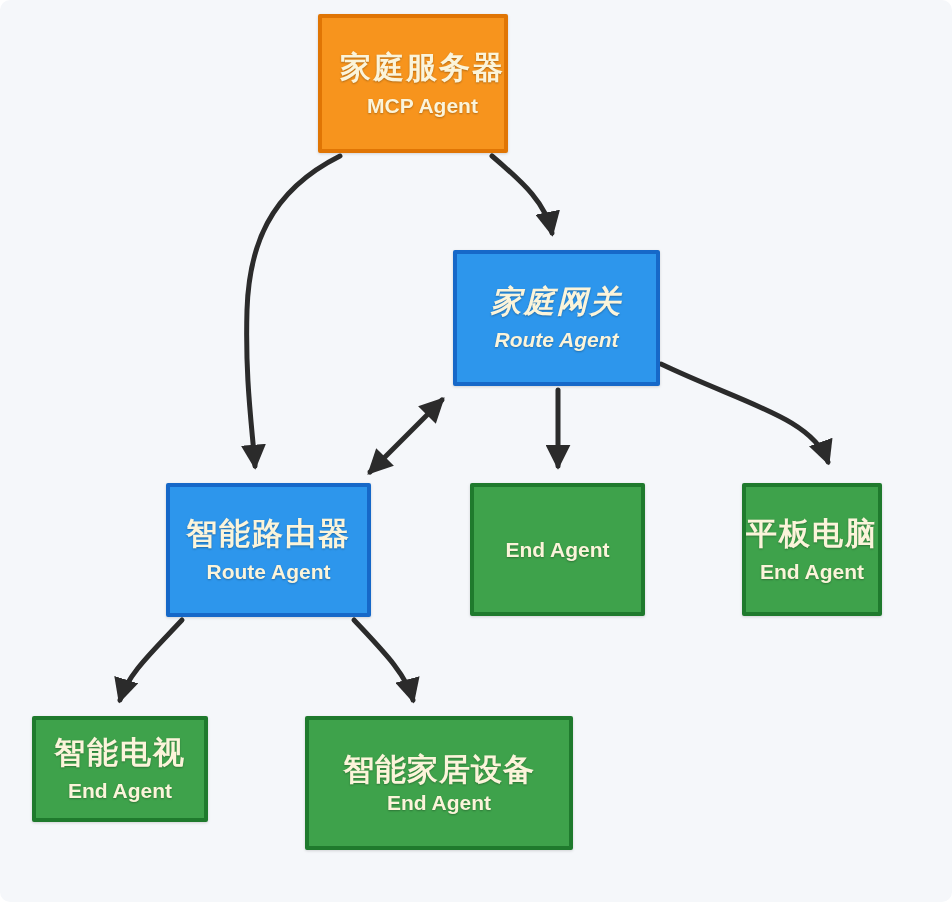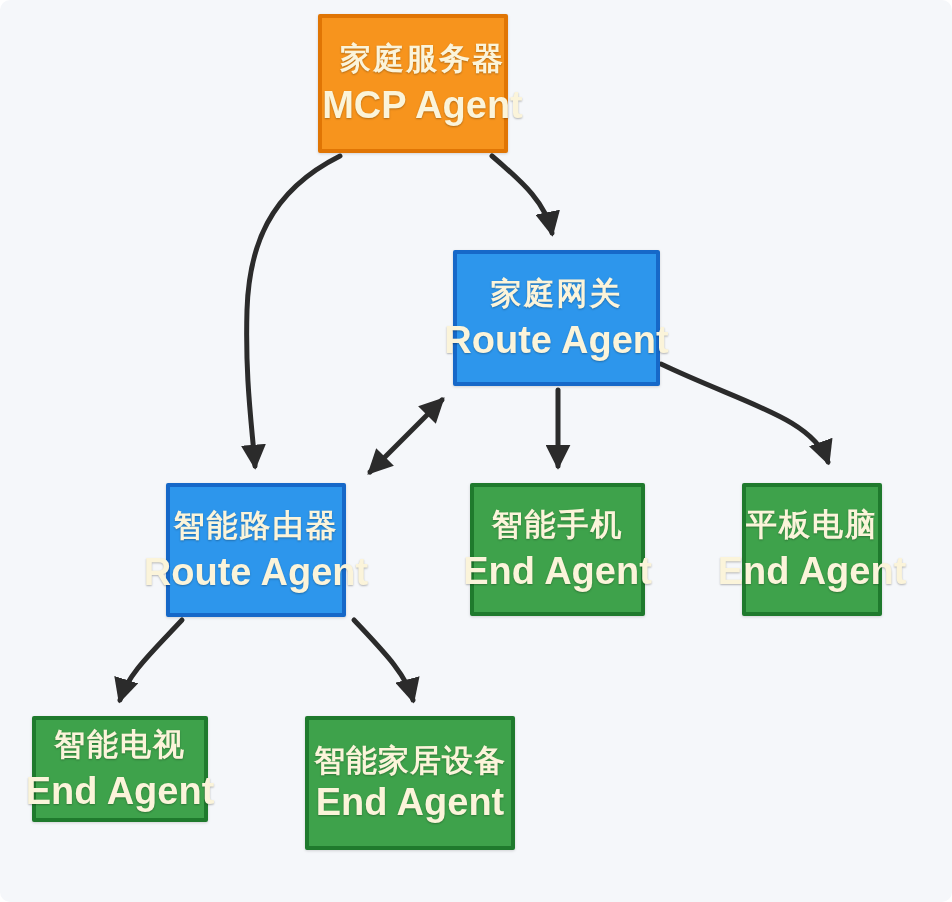--- a/index.html
+++ b/index.html
@@ -55,7 +55,7 @@
     white-space: nowrap;
   }
   .node .subtitle {
-    font-size: 38px;
+    font-size: 21px;
     font-weight: 600;
     color: var(--text, #fbf4da);
     text-shadow: 0 1px 2px rgba(0,0,0,0.28);

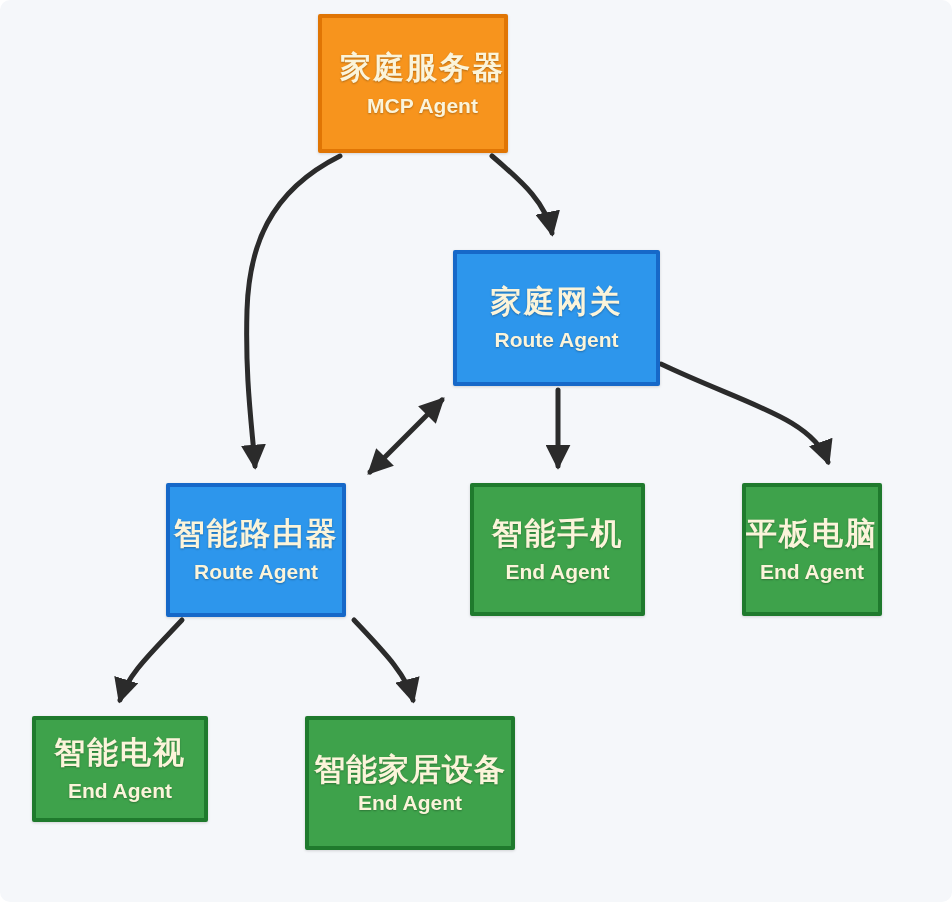--- a/index.html
+++ b/index.html
@@ -67,7 +67,7 @@
   .node.green  { background: var(--green-fill,  #3ea24b); border-color: var(--green-border,  #1f7a2d); }
 
   .node-home-server       { left: 318px; top: 14px;  width: 190px; height: 139px; padding-left: 19px; }
-  .node-home-gateway      { left: 453px; top: 250px; width: 207px; height: 136px; }
+  .node-home-gateway      { left: 453px; top: 250px; width: 207px; height: 136px; font-style: italic; }
   .node-smart-router      { left: 166px; top: 483px; width: 180px; height: 134px; }
   .node-smartphone        { left: 470px; top: 483px; width: 175px; height: 133px; }
   .node-tablet            { left: 742px; top: 483px; width: 140px; height: 133px; }

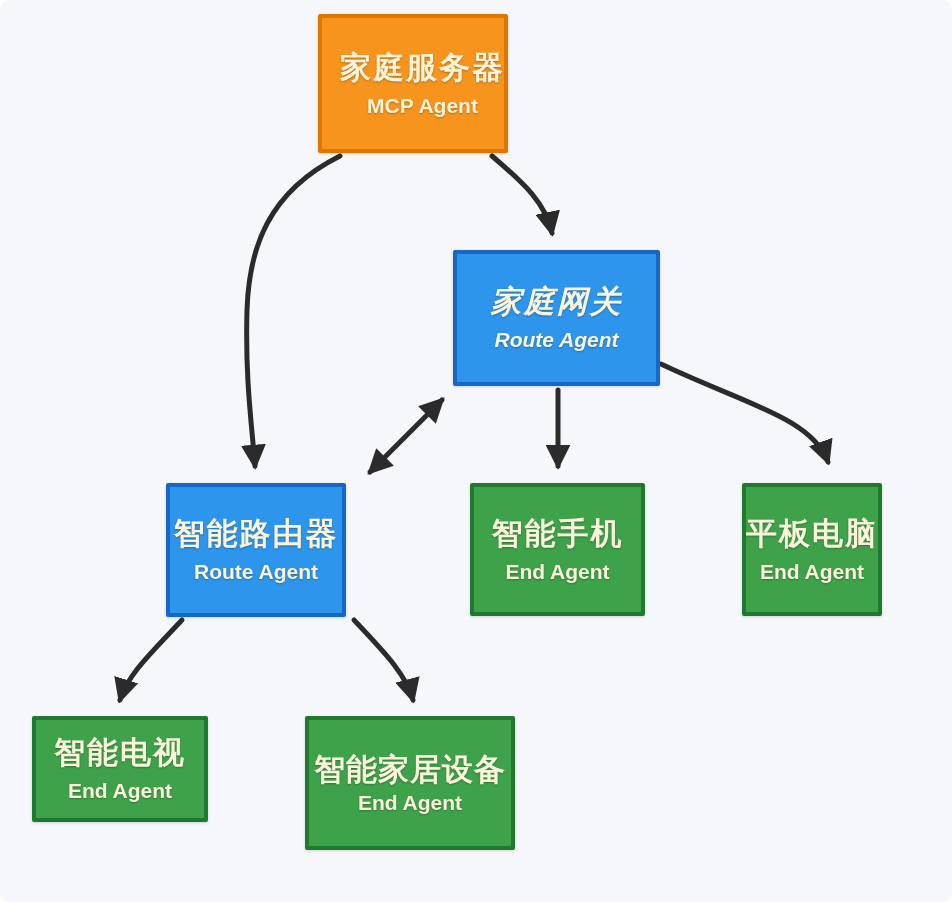--- a/index.html
+++ b/index.html
@@ -68,7 +68,7 @@
 
   .node-home-server       { left: 318px; top: 14px;  width: 190px; height: 139px; padding-left: 19px; }
   .node-home-gateway      { left: 453px; top: 250px; width: 207px; height: 136px; font-style: italic; }
-  .node-smart-router      { left: 166px; top: 483px; width: 180px; height: 134px; }
+  .node-smart-router      { left: 166px; top: 483px; width: 205px; height: 134px; }
   .node-smartphone        { left: 470px; top: 483px; width: 175px; height: 133px; }
   .node-tablet            { left: 742px; top: 483px; width: 140px; height: 133px; }
   .node-smart-tv          { left: 32px;  top: 716px; width: 176px; height: 106px; }

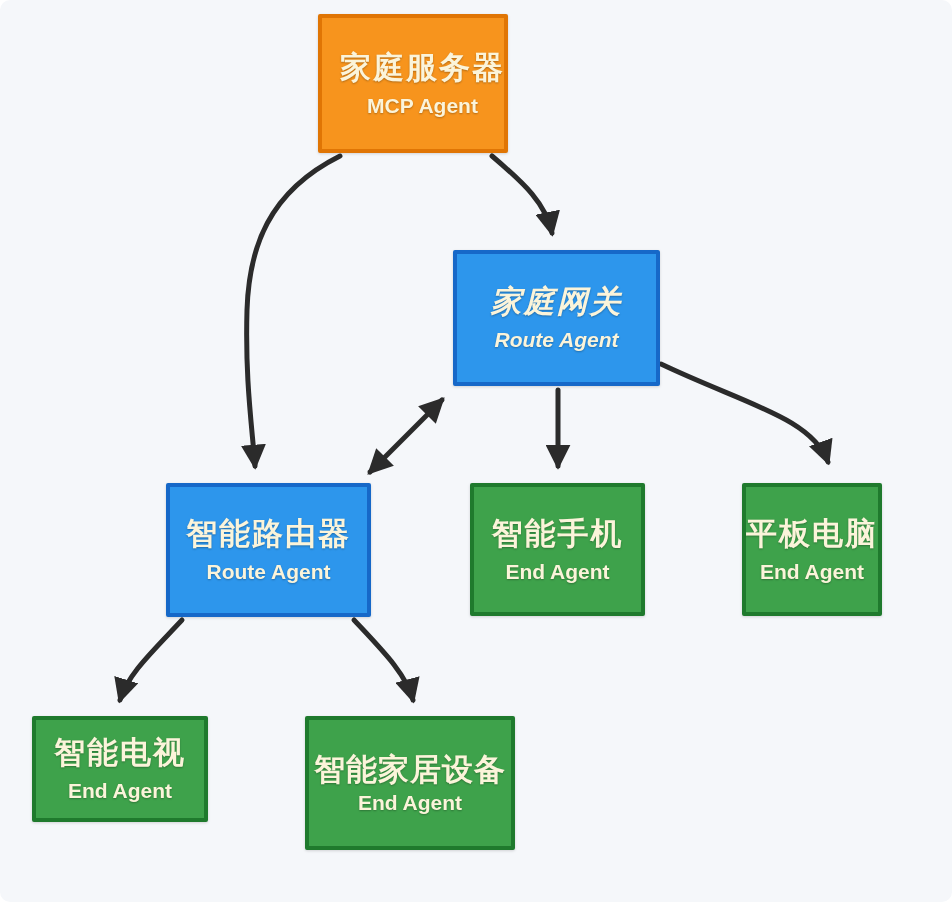--- a/index.html
+++ b/index.html
@@ -119,7 +119,6 @@
   </div>
 
   <div class="node green node-smartphone">
-    <div class="title">智能手机</div>
     <div class="subtitle">End Agent</div>
   </div>
 

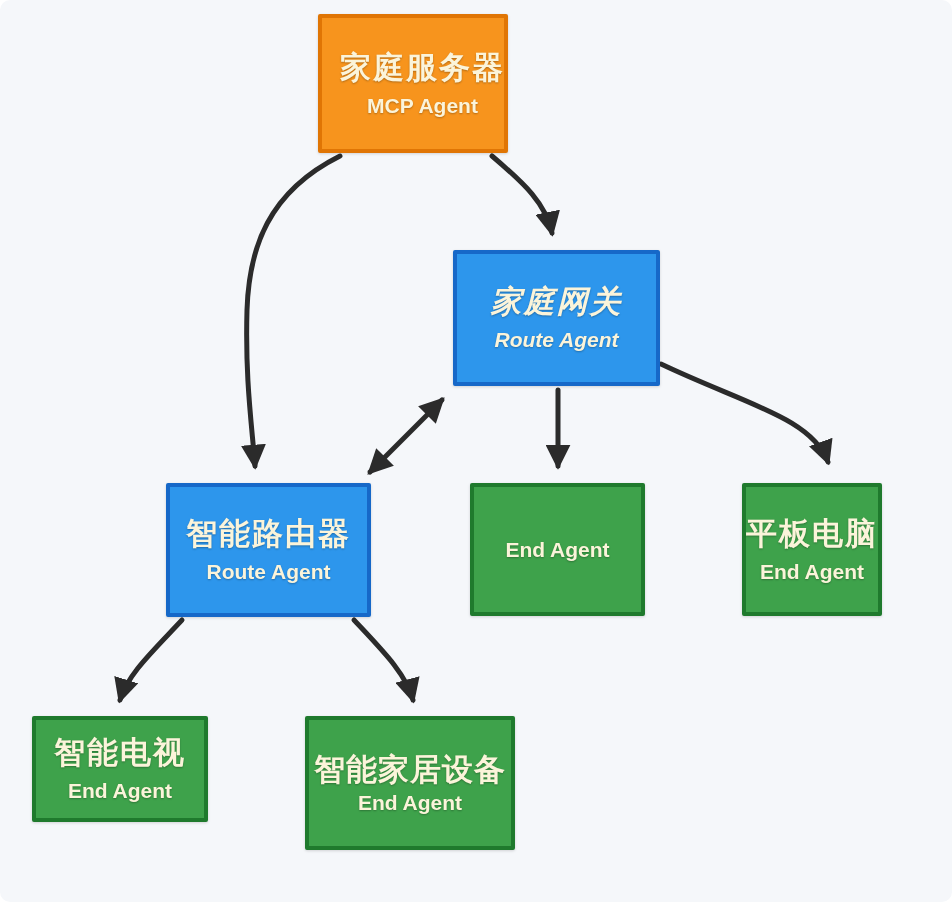--- a/index.html
+++ b/index.html
@@ -72,7 +72,7 @@
   .node-smartphone        { left: 470px; top: 483px; width: 175px; height: 133px; }
   .node-tablet            { left: 742px; top: 483px; width: 140px; height: 133px; }
   .node-smart-tv          { left: 32px;  top: 716px; width: 176px; height: 106px; }
-  .node-smart-home        { left: 305px; top: 716px; width: 210px; height: 134px; gap: 7px; }
+  .node-smart-home        { left: 305px; top: 716px; width: 268px; height: 134px; gap: 7px; }
 
   .node-smart-home .title { letter-spacing: 1px; }
 </style>

